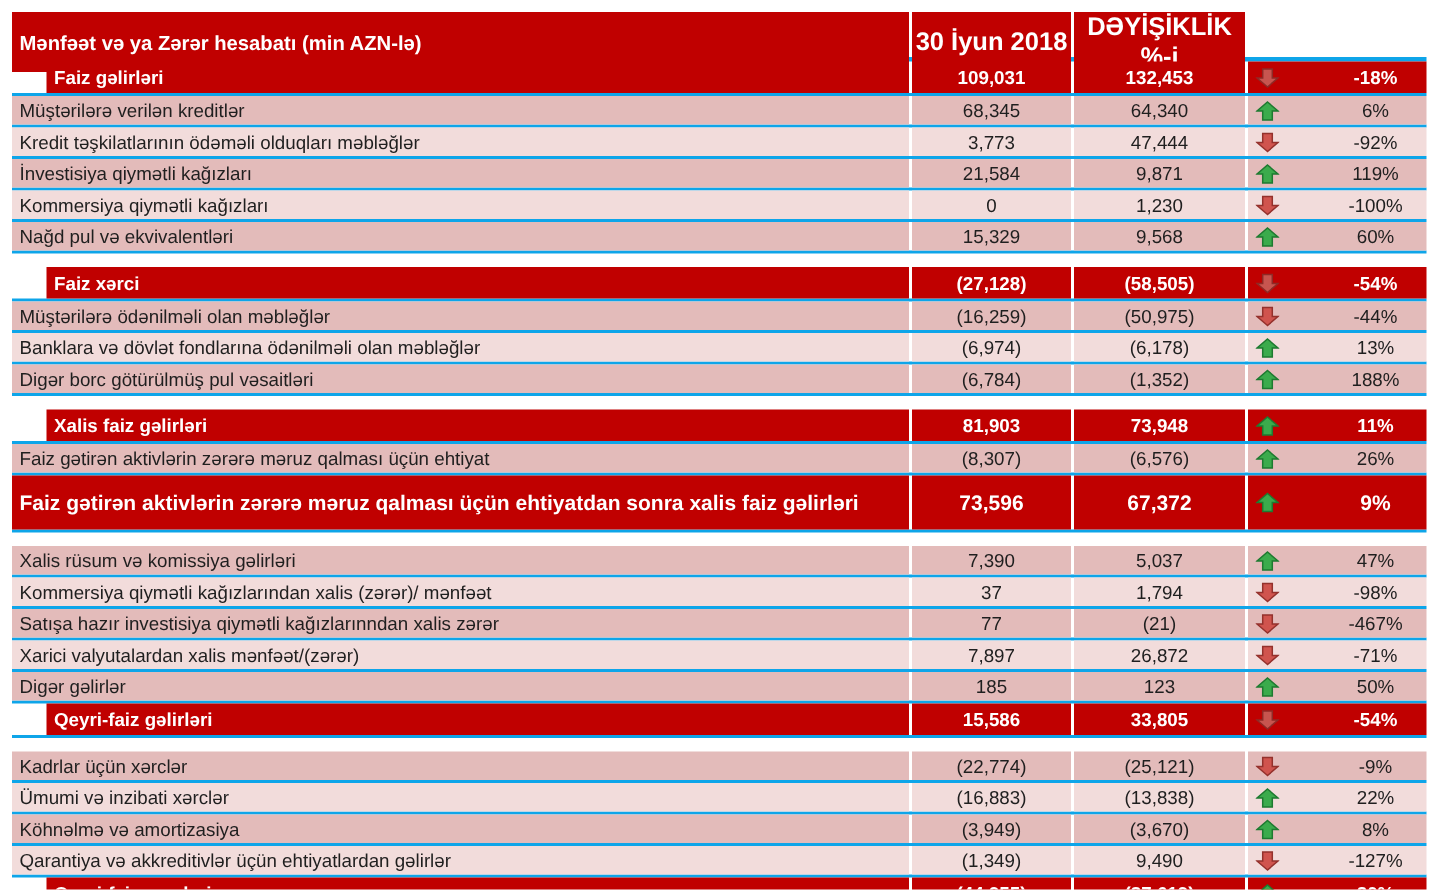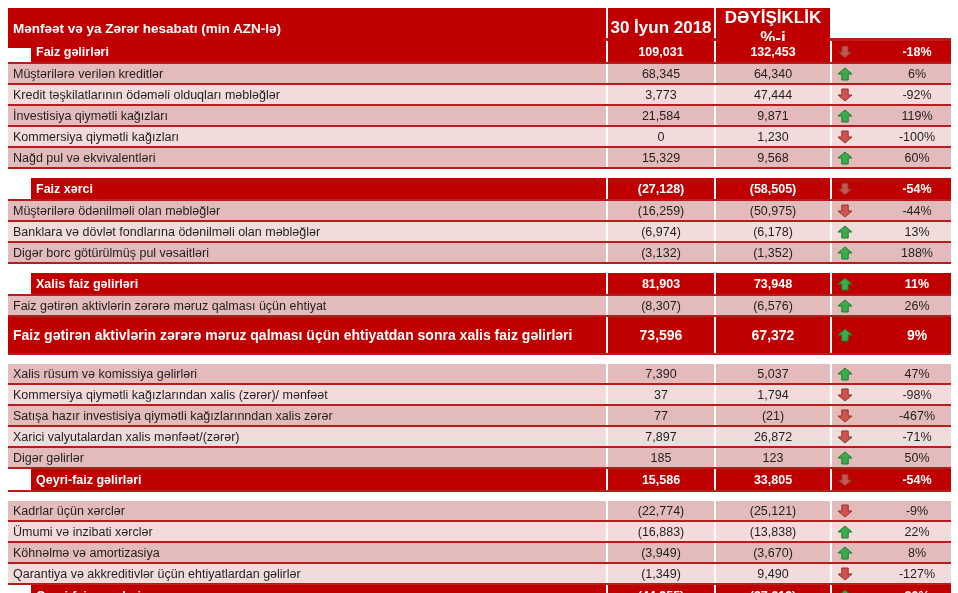--- a/index.html
+++ b/index.html
@@ -13,7 +13,7 @@
     display:grid;
     grid-template-columns:1fr 106px 114px 119px;
     column-gap:2px;
-    border-bottom:2px solid #b91c1c;
+    border-bottom:2px solid #0ea5e9;
   }
   .row.r-header{border-bottom-width:3px;}
   .cell{display:flex;align-items:center;box-sizing:border-box;}

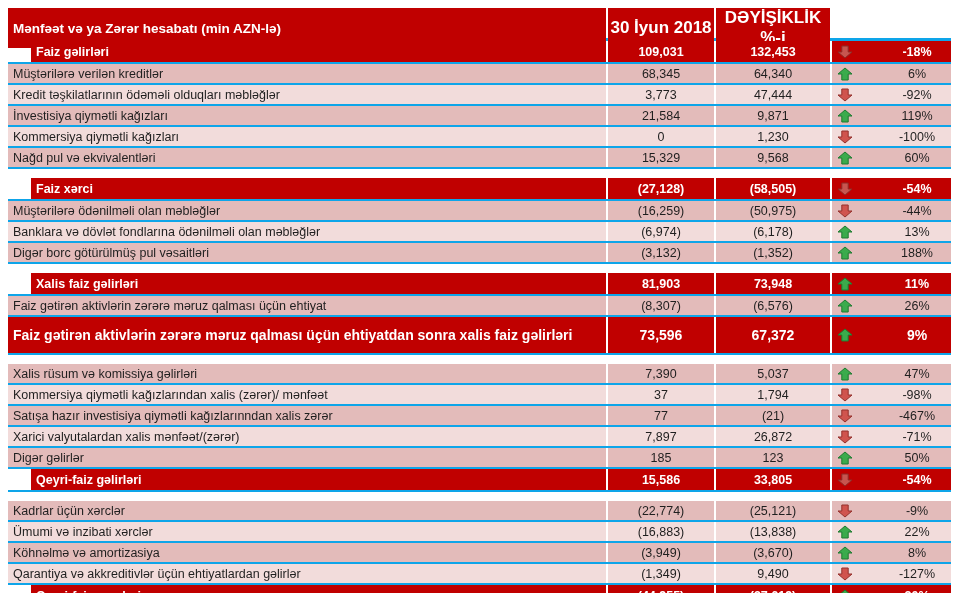--- a/index.html
+++ b/index.html
@@ -149,7 +149,7 @@
       </div>
       <div class="row r-data v-dark">
         <div class="cell c-label">Digər borc götürülmüş pul vəsaitləri</div>
-        <div class="cell c-num">(3,132)</div>
+        <div class="cell c-num">(6,784)</div>
         <div class="cell c-num">(1,352)</div>
         <div class="cell c-chg">
           <svg width="16" height="14" viewBox="0 0 16 14" class="arrow">

